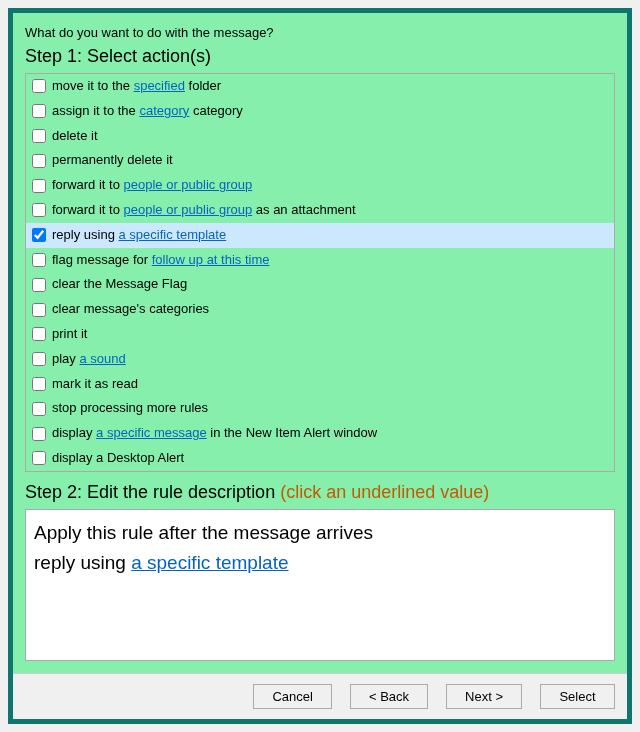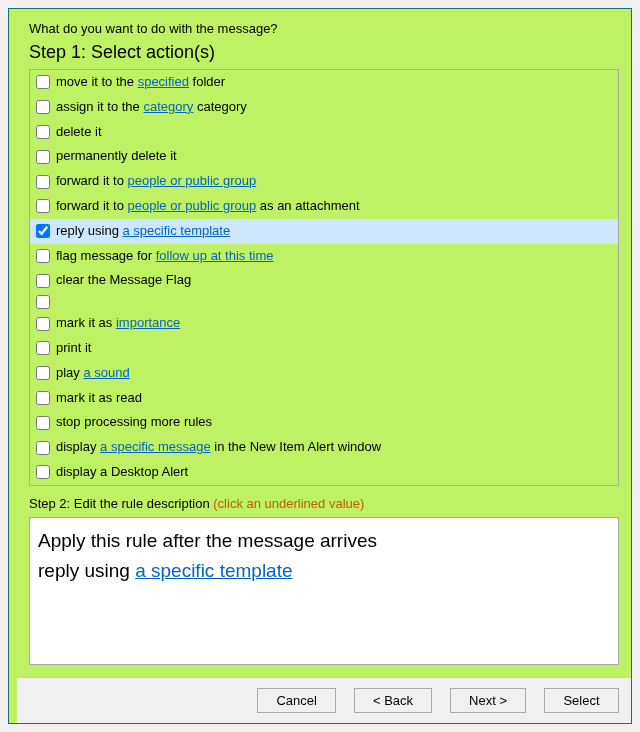--- a/index.html
+++ b/index.html
@@ -14,13 +14,13 @@
       flex-direction: column;
     }
     .dialog {
-      background: #bef264;
-      border: 1px solid #0f766e;
+      background: #86efac;
+      border: 5px solid #0f766e;
       margin: 8px;
       flex: 1;
       display: flex;
       flex-direction: column;
-      padding: 12px 12px 0 20px;
+      padding: 12px 12px 0 12px;
     }
     .question {
       font-size: 13px;

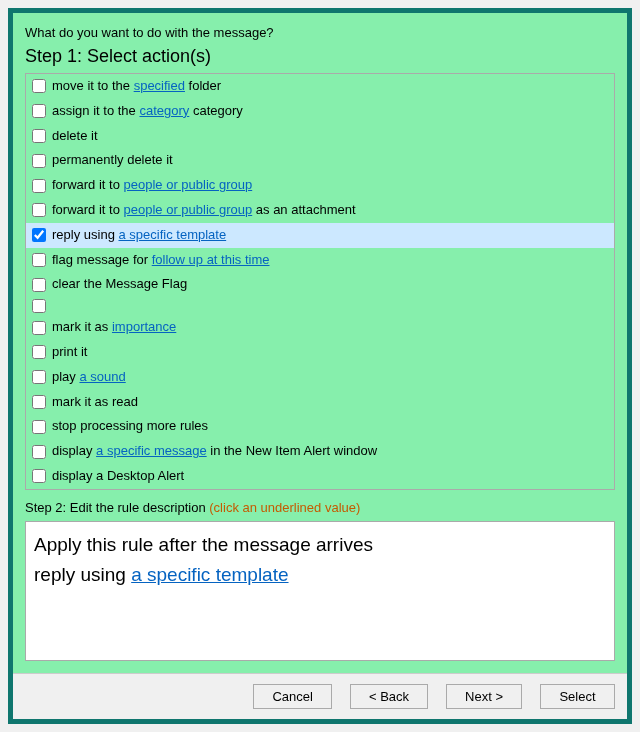--- a/index.html
+++ b/index.html
@@ -148,6 +148,7 @@
       </div>
       <div class="action-item">
         <input type="checkbox" style="">
+        <span>clear message's categories</span>
       </div>
       <div class="action-item">
         <input type="checkbox" style="">

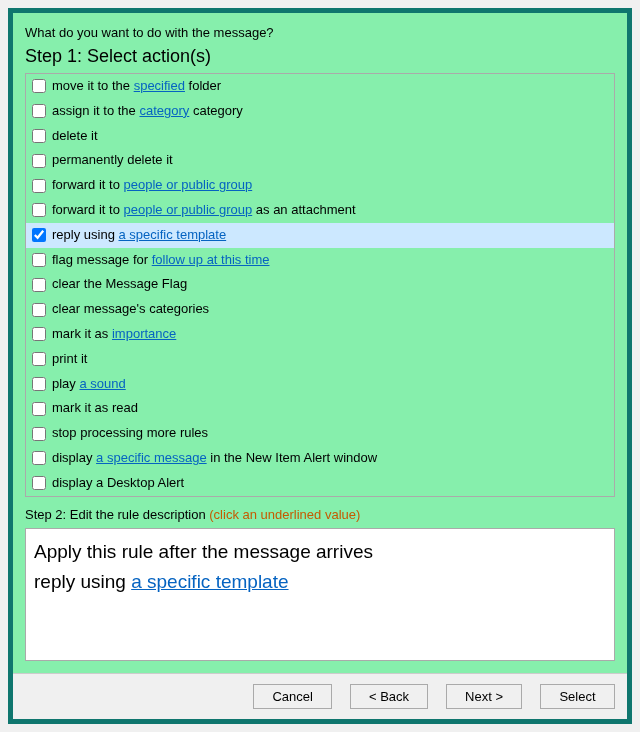--- a/index.html
+++ b/index.html
@@ -152,10 +152,6 @@
       </div>
       <div class="action-item">
         <input type="checkbox" style="">
-        <span>mark it as <span class="link">importance</span></span>
-      </div>
-      <div class="action-item">
-        <input type="checkbox" style="">
         <span>print it</span>
       </div>
       <div class="action-item">

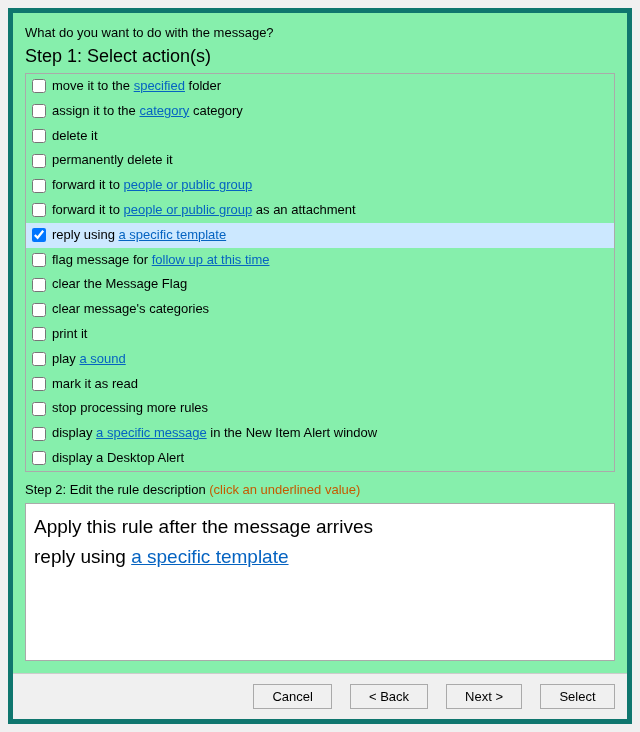--- a/index.html
+++ b/index.html
@@ -58,7 +58,7 @@
       cursor: pointer;
     }
     .step2-label {
-      font-size: 13px;
+      font-size: 18px;
       margin-bottom: 6px;
     }
     .step2-label .orange {

